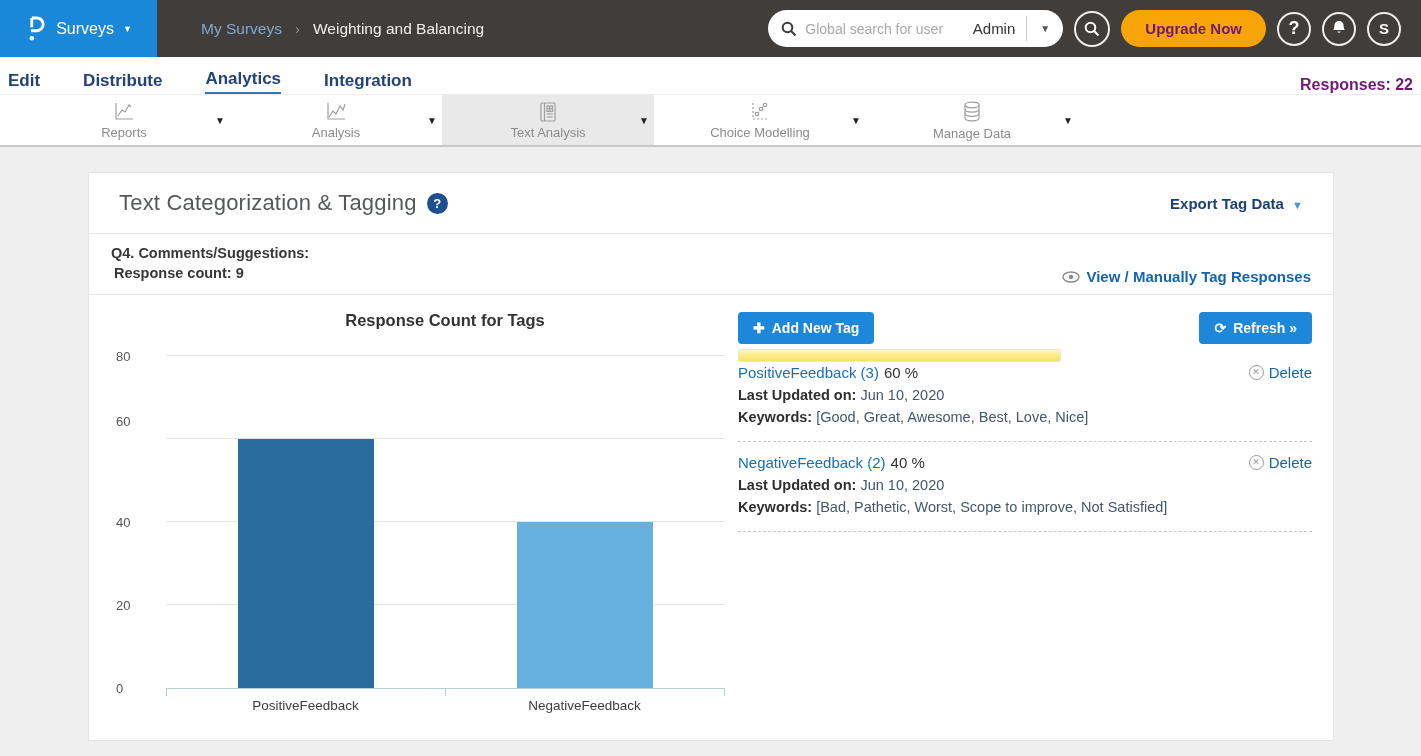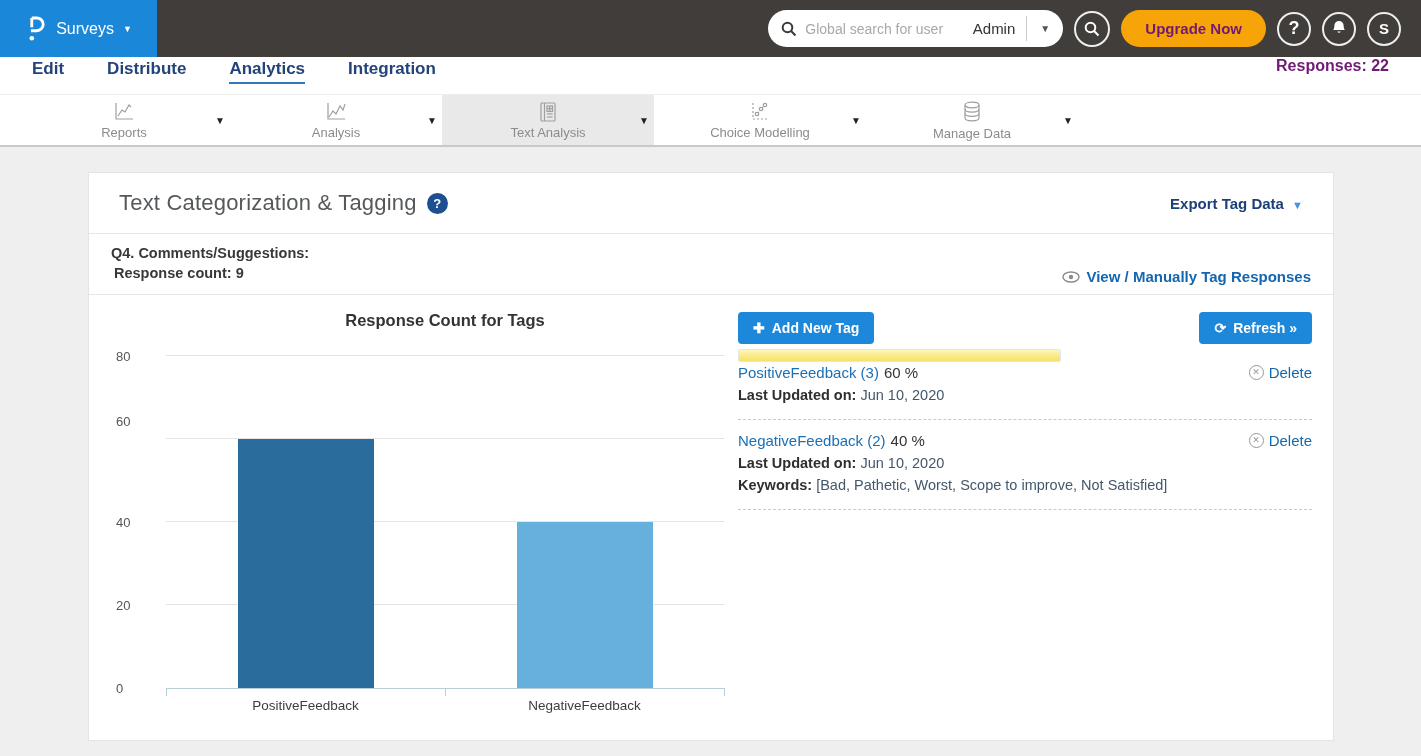--- a/index.html
+++ b/index.html
@@ -126,6 +126,11 @@
     <span class="product">Surveys</span>
     <span class="caret">▼</span>
   </div>
+  <div class="breadcrumb">
+    <span class="bc-link">My Surveys</span>
+    <span class="bc-sep">›</span>
+    <span class="bc-current">Weighting and Balancing</span>
+  </div>
   <div class="topbar-right">
     <div class="search-pill">
       <svg width="16" height="16" viewBox="0 0 16 16">

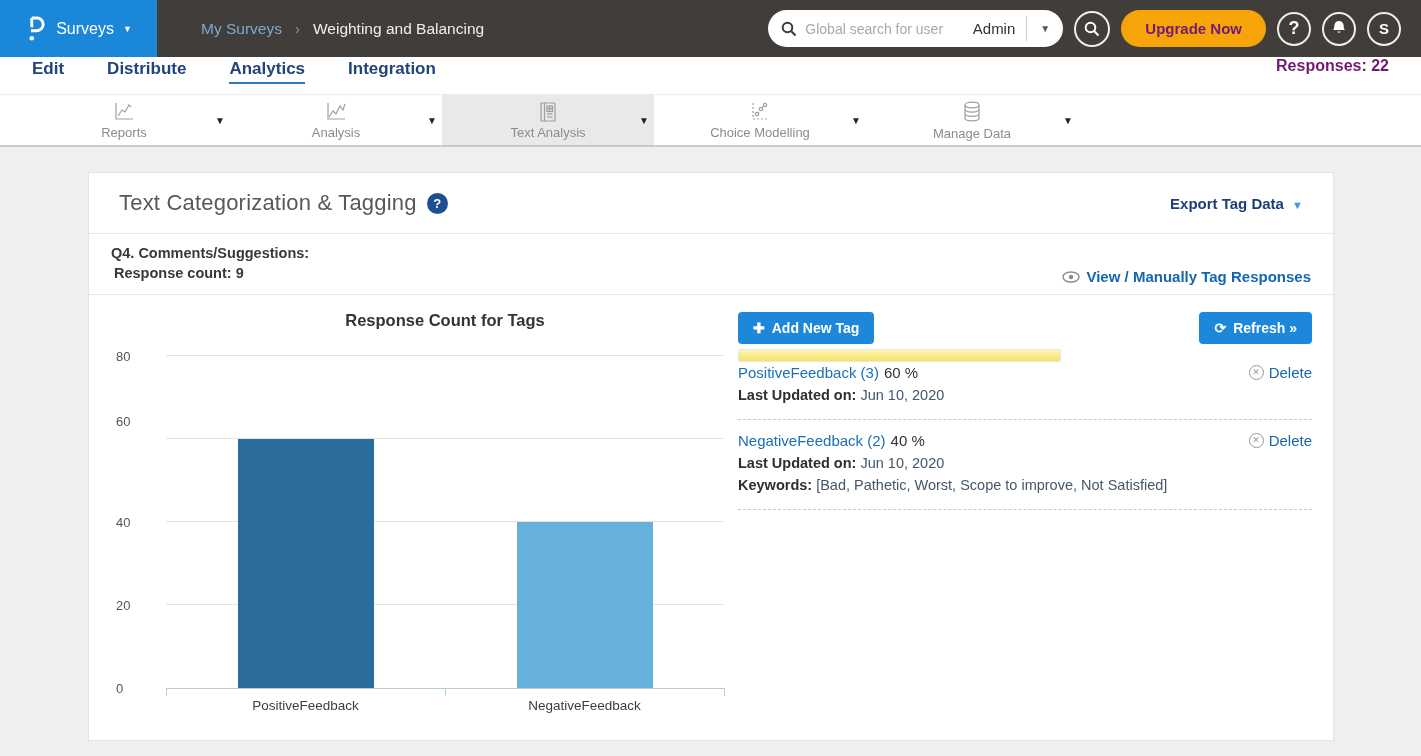--- a/index.html
+++ b/index.html
@@ -35,8 +35,8 @@
                  color:#701a75; font-size:15px; font-weight:700; cursor:pointer; font-family:inherit; }
 
   
-  .navbar { height:38px; background:#fff; display:flex; align-items:flex-start;
-            padding:0 32px; border-bottom:1px solid #ededed; }
+  .navbar { height:38px; background:#fff; display:flex; align-items:flex-end;
+            padding:0 8px; border-bottom:1px solid #ededed; }
   .nav-item { font-size:17px; color:#23437a; font-weight:600; margin-right:43px;
               cursor:pointer; padding:2px 0 3px; }
   .nav-item.active { border-bottom:2px solid #3079be; }

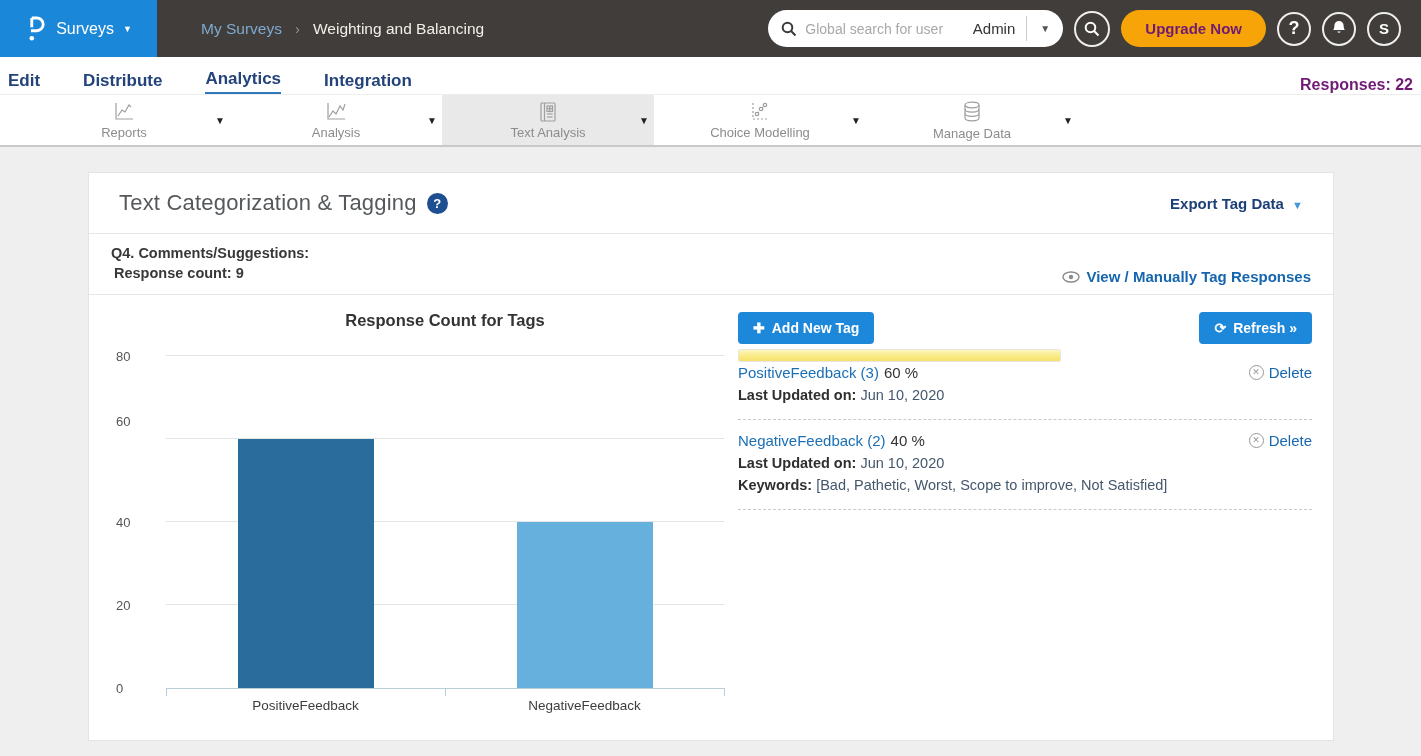--- a/index.html
+++ b/index.html
@@ -304,6 +304,10 @@
             <b>Last Updated on:</b>
             <span>Jun 10, 2020</span>
           </div>
+          <div class="meta">
+            <b>Keywords:</b>
+            <span>[Good, Great, Awesome, Best, Love, Nice]</span>
+          </div>
         </div>
 
         <div class="dashed"></div>

